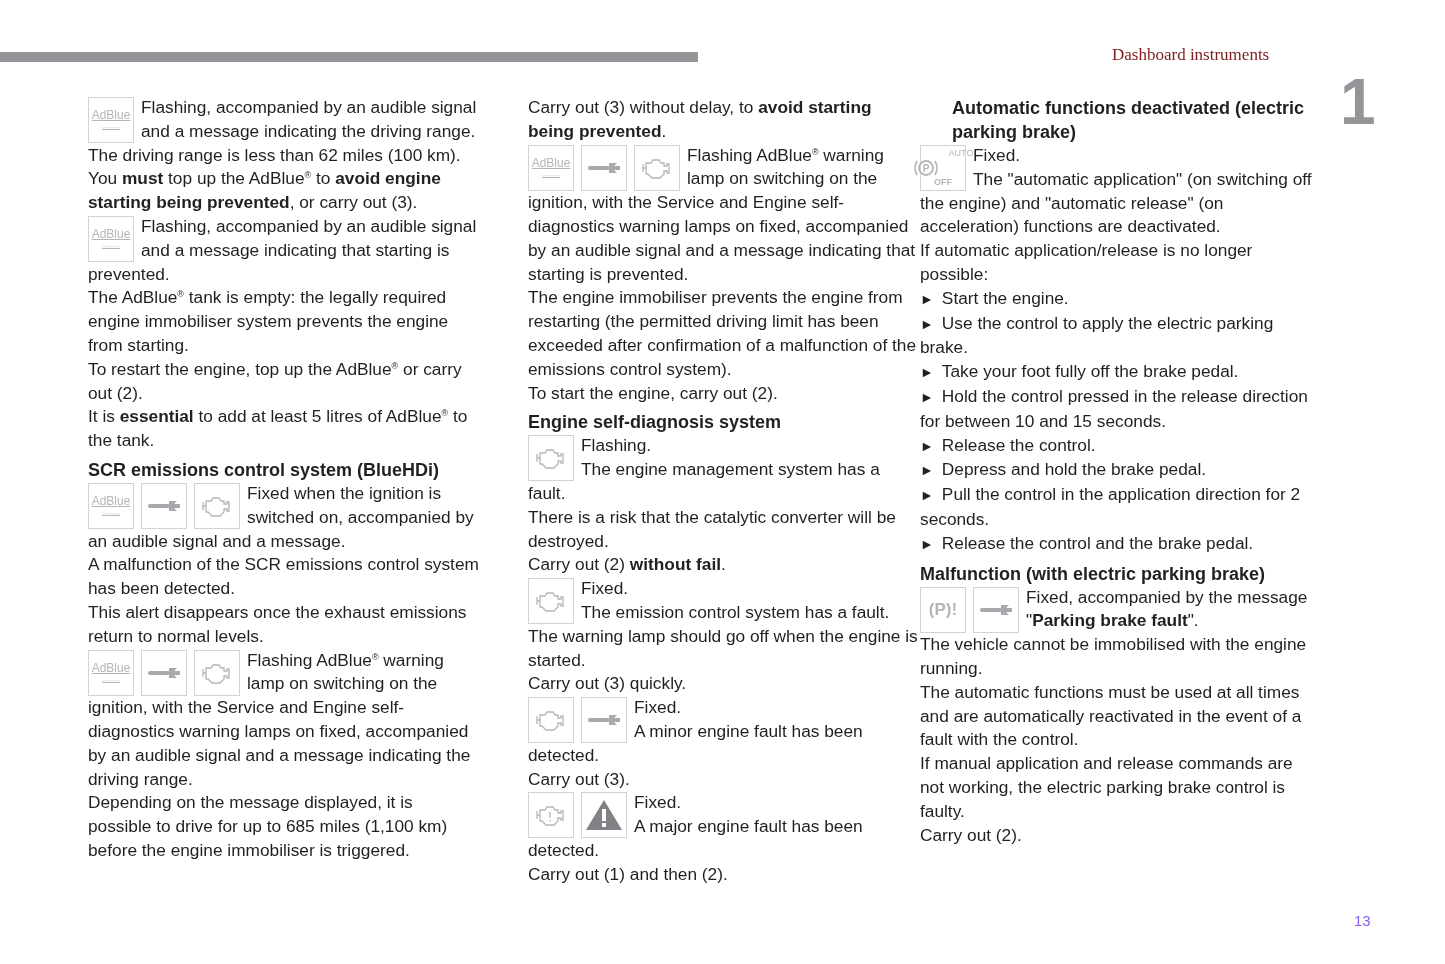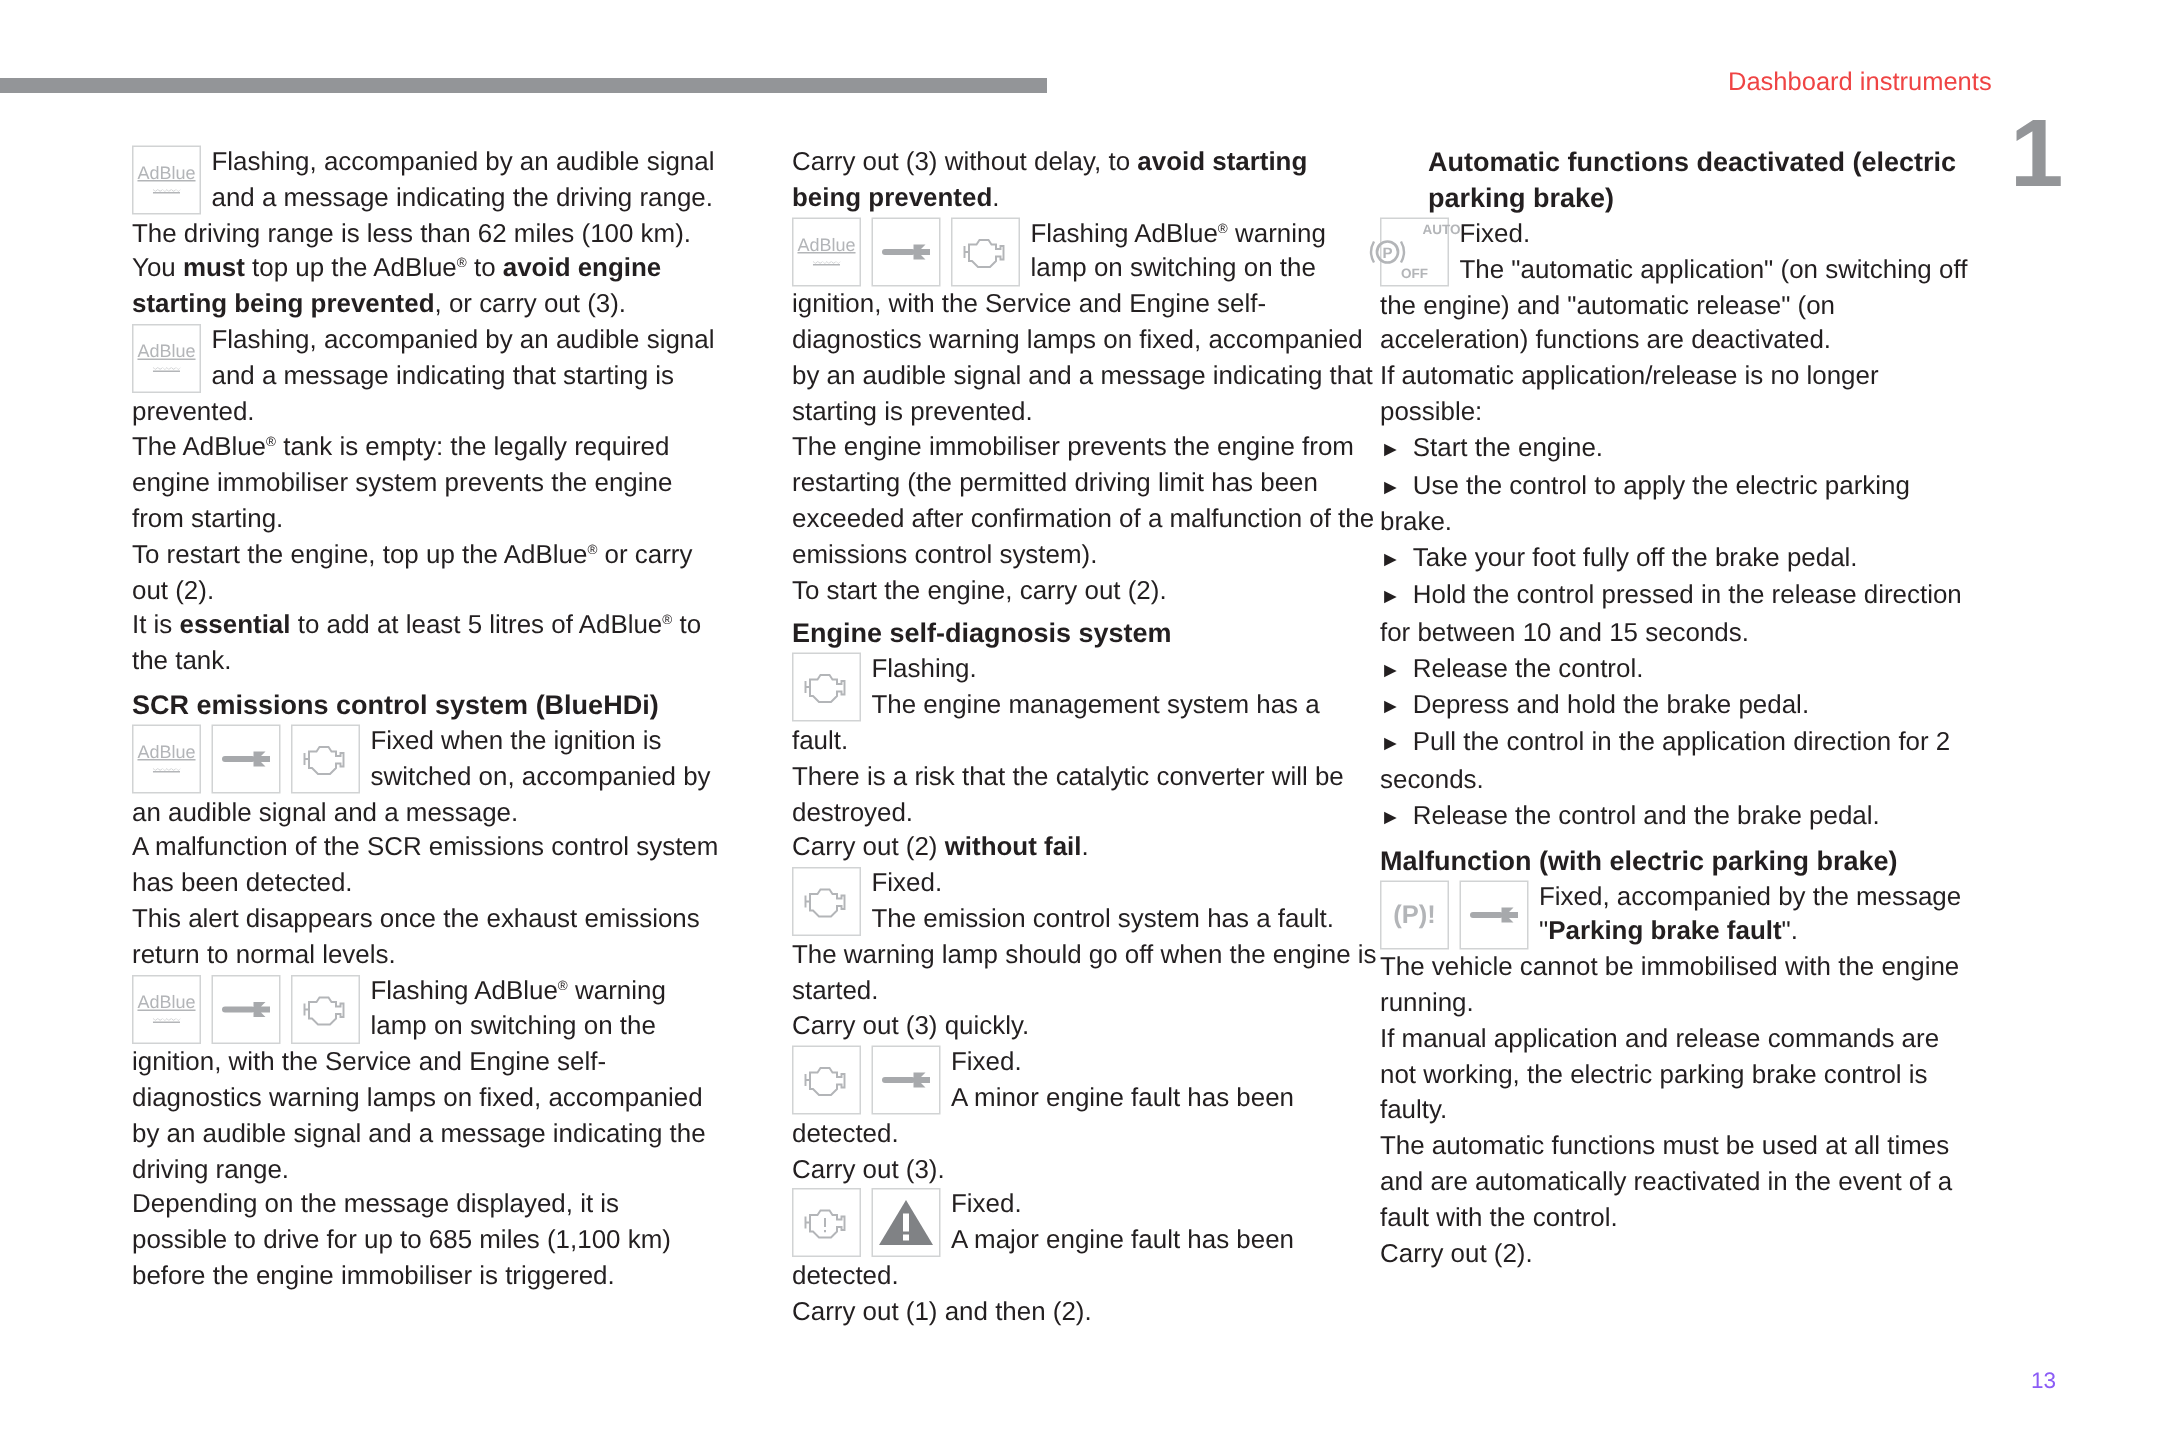--- a/index.html
+++ b/index.html
@@ -6,7 +6,7 @@
   body { width:1445px; height:964px; position:relative; overflow:hidden;
          font-family:"Liberation Sans", sans-serif; color:#231f20; }
   .topbar { position:absolute; left:0; top:52px; width:698px; height:10px; background:#939598; }
-  .header-title { position:absolute; left:1152px; top:45px; font-size:17px; color:#ef4444; }
+  .header-title { position:absolute; left:1112px; top:45px; font-size:17px; color:#7f1d1d;font-family:Liberation Serif, serif; }
   .chapter-num { position:absolute; left:1340px; top:70px; font-size:64px; font-weight:bold; color:#939598; line-height:1; }
   .page-num { position:absolute; left:1354px; top:912px; font-size:15px; font-weight:normal; color:#8b5cf6; }
   .col { position:absolute; top:96px; width:392px; font-size:17.3px; line-height:23.8px; }

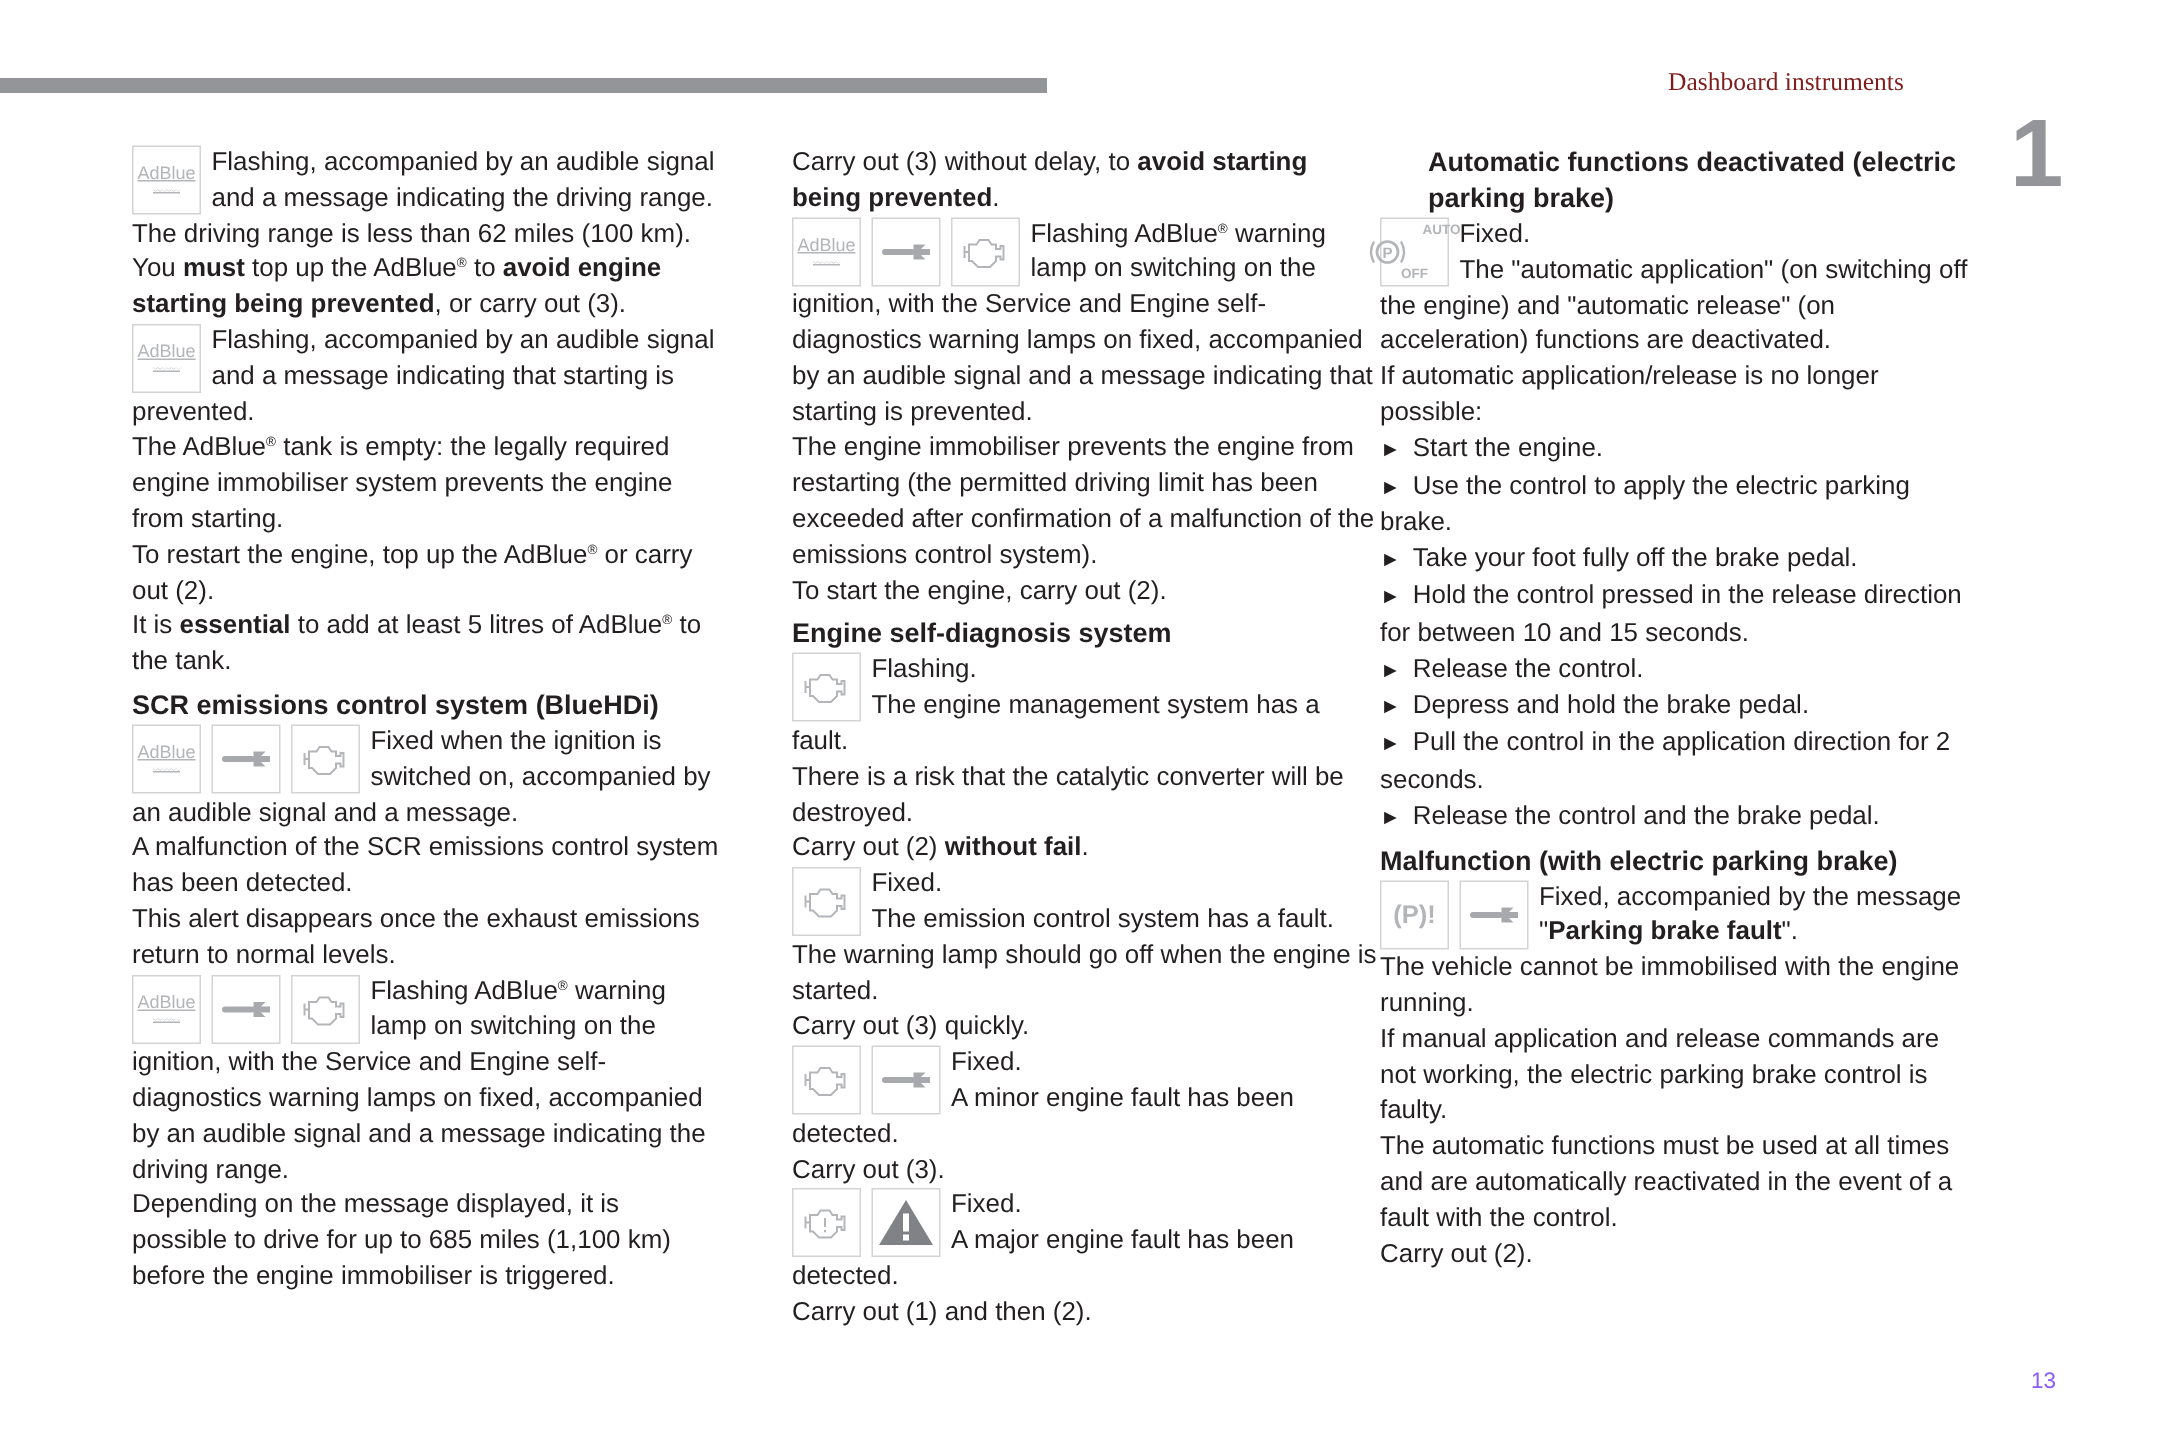--- a/index.html
+++ b/index.html
@@ -172,7 +172,7 @@
   <div class="icons">
     <div class="ic">
       <div style="text-align:center;color:#b3b5b8;line-height:1;">
-        <div style="font-size:9px;font-weight:bold;margin-left:36px;">AUTO</div>
+        <div style="font-size:9px;font-weight:normal;margin-left:36px;">AUTO</div>
         <svg width="26" height="20" viewBox="0 0 26 20">
             <circle cx="13" cy="10" r="7" fill="none" stroke="#b3b5b8" stroke-width="1.8"></circle>
             <path d="M4 3 Q0 10 4 17 M22 3 Q26 10 22 17" fill="none" stroke="#b3b5b8" stroke-width="1.6"></path>

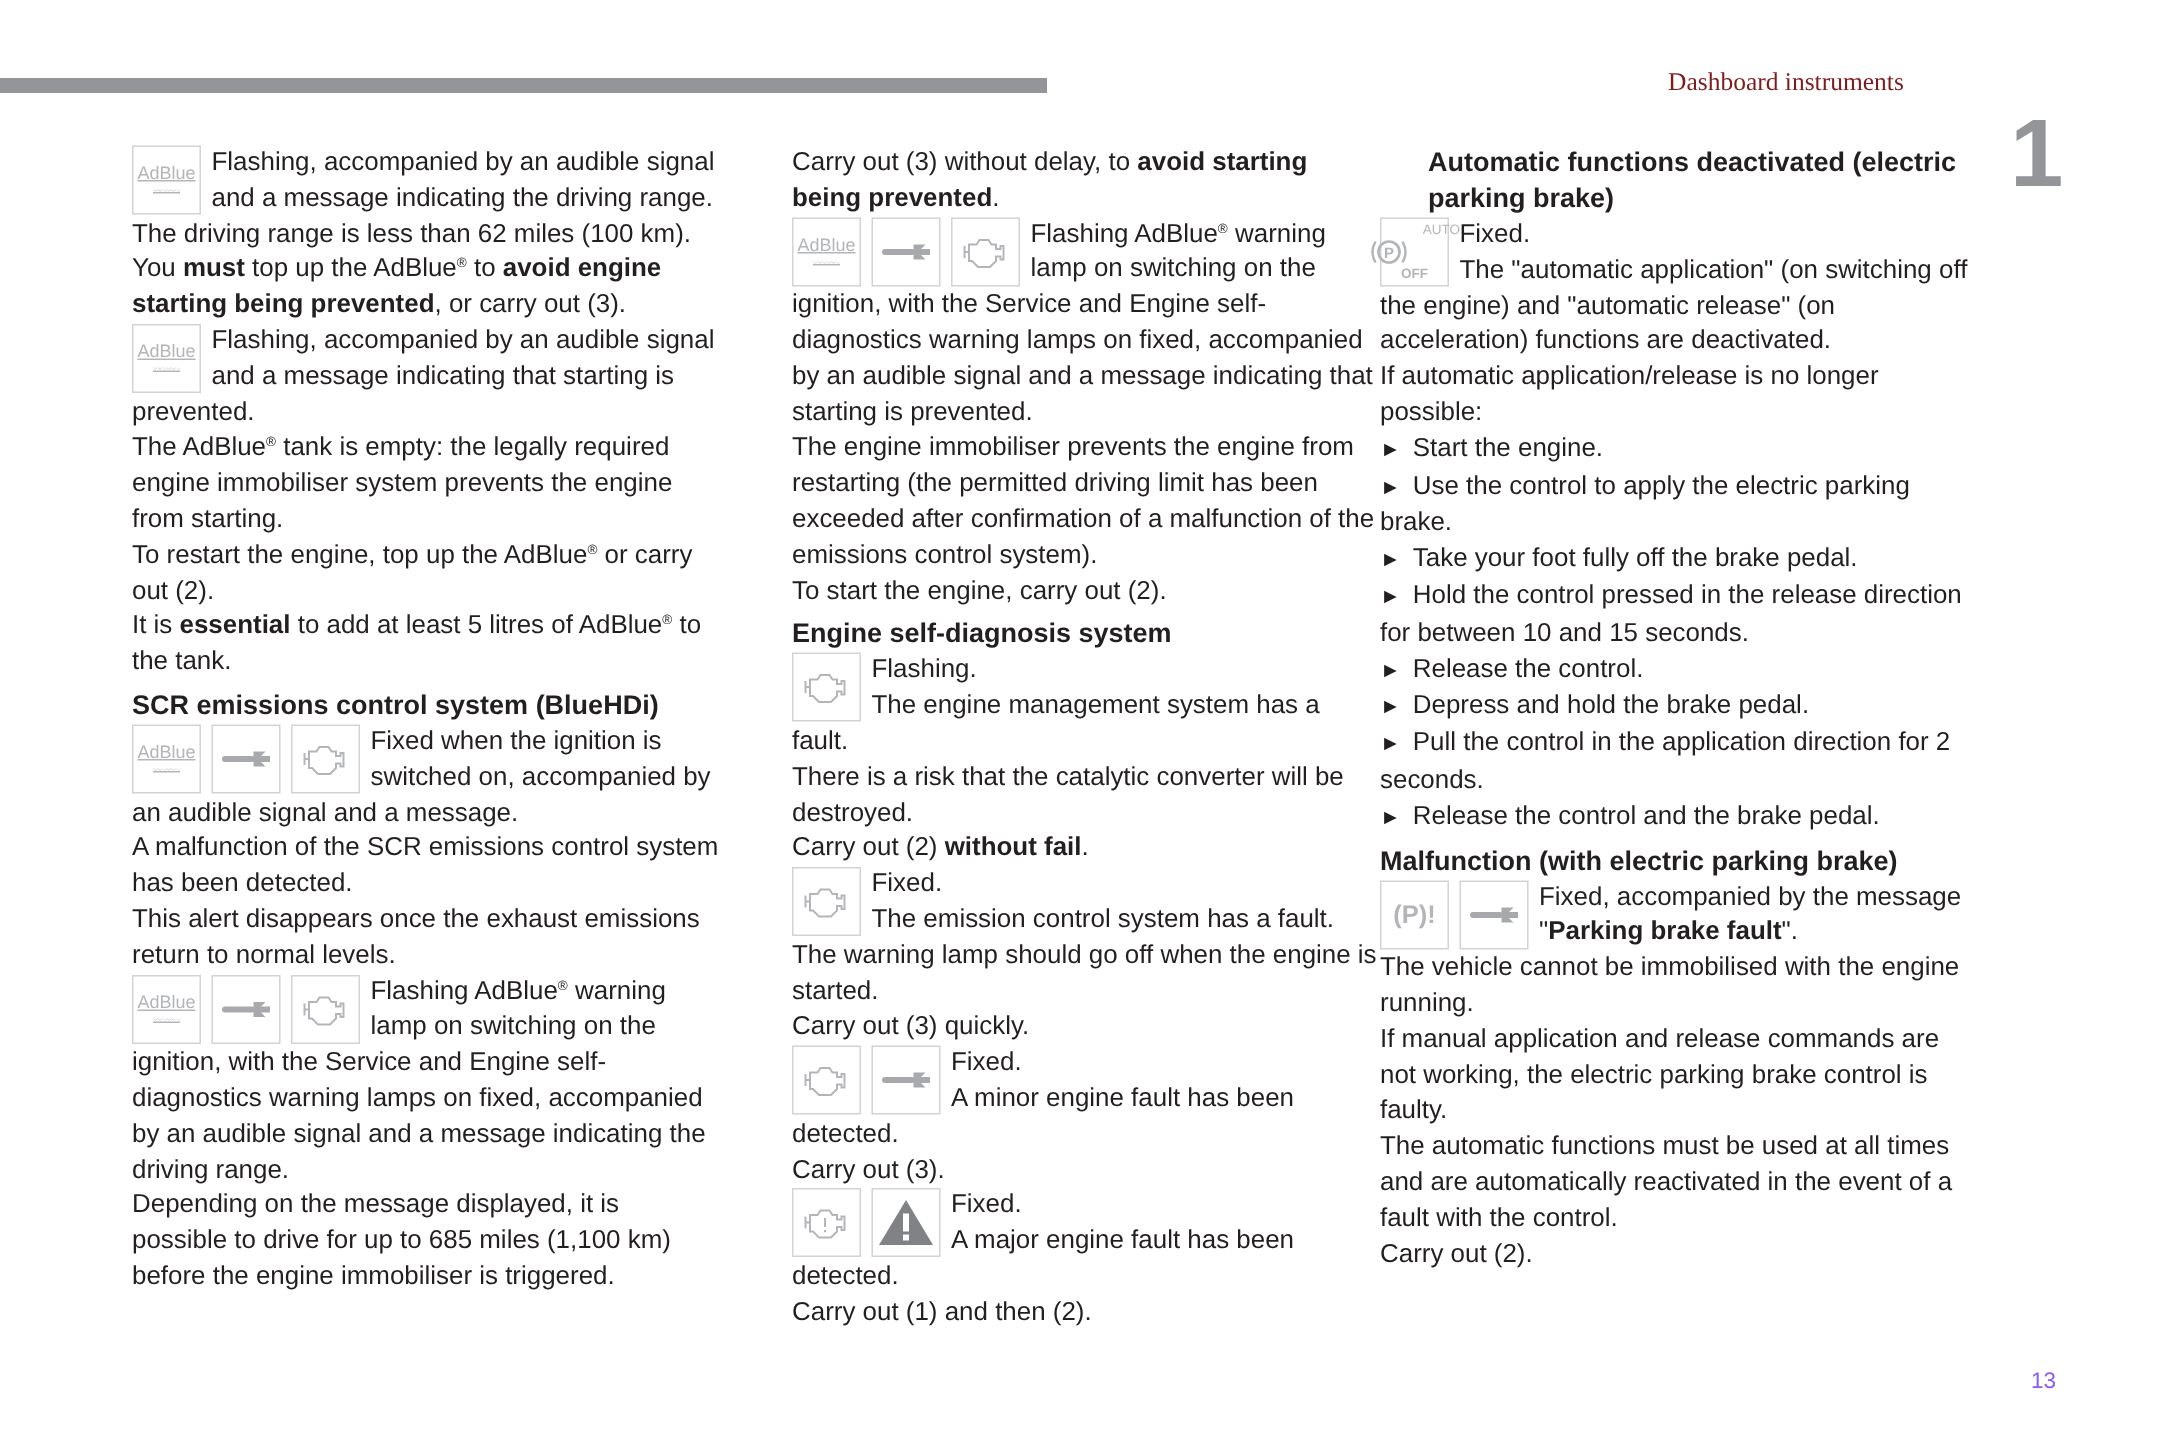--- a/index.html
+++ b/index.html
@@ -208,8 +208,8 @@
   </div>
   <p class="p"><span>Fixed, accompanied by the message "</span><b>Parking brake fault</b><span>".</span></p>
   <p class="p">The vehicle cannot be immobilised with the engine running.</p>
+  <p class="p">The automatic functions must be used at all times and are automatically reactivated in the event of a fault with the control.</p>
   <p class="p">If manual application and release commands are not working, the electric parking brake control is faulty.</p>
-  <p class="p">The automatic functions must be used at all times and are automatically reactivated in the event of a fault with the control.</p>
   <p class="p">Carry out (2).</p>
 </div>
 

